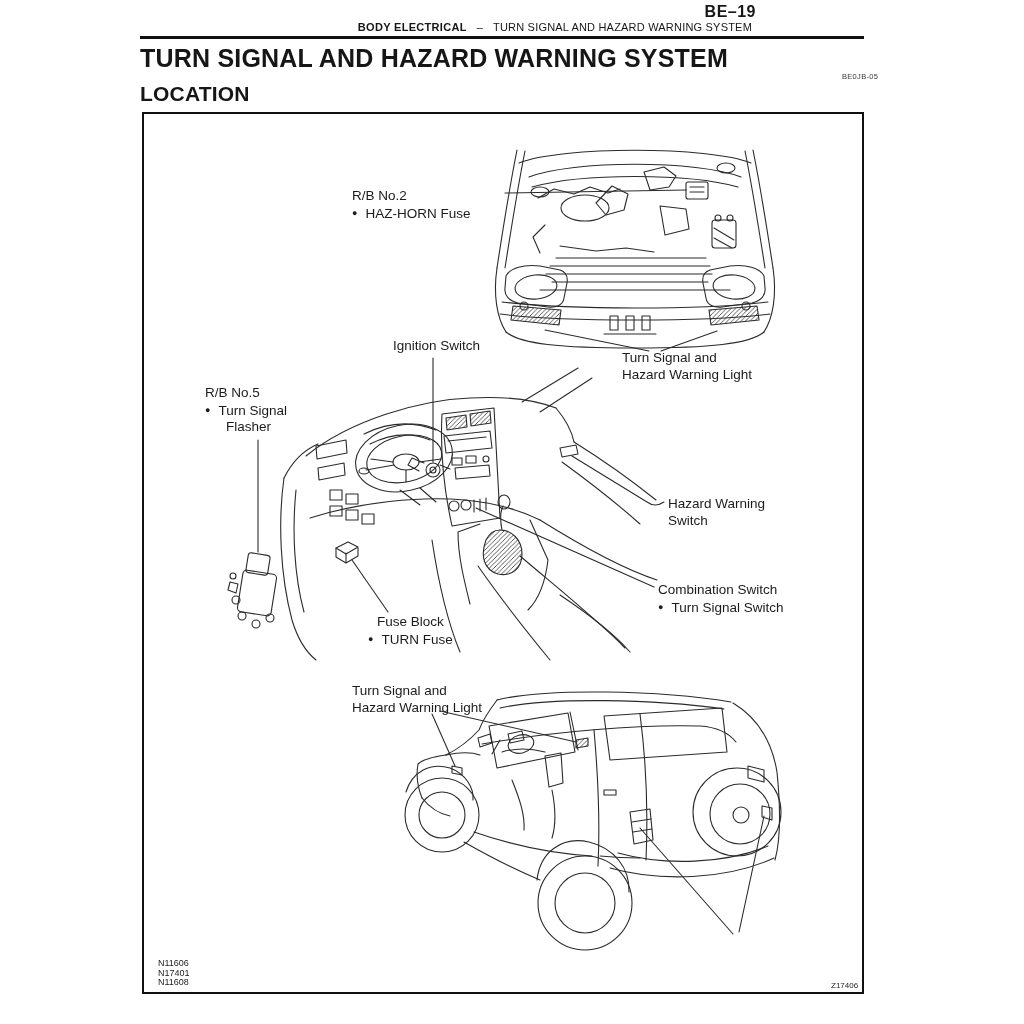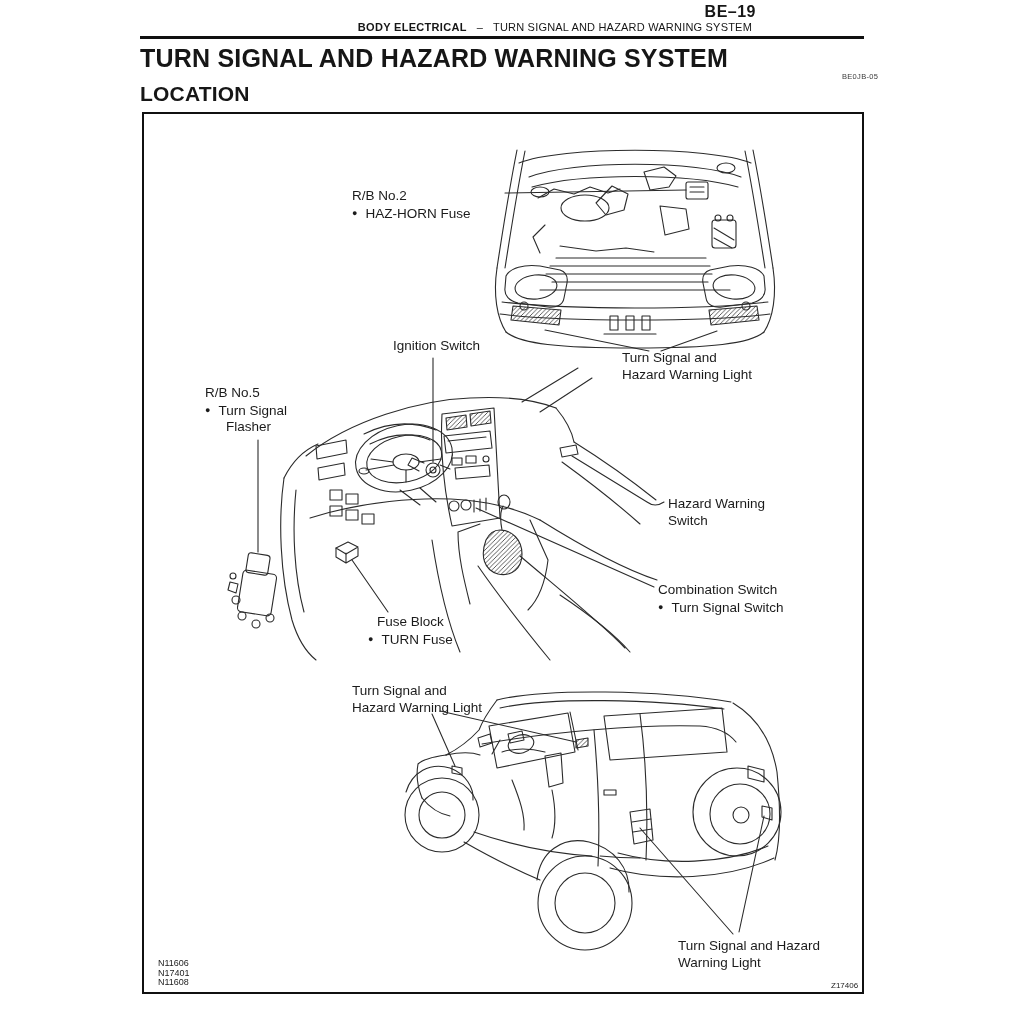--- a/index.html
+++ b/index.html
@@ -300,10 +300,6 @@
     <span class="lrow">Hazard Warning Light</span>
   </div>
 
-  <div class="label" style="left:678px;top:938px;">
-    <span class="lrow">Turn Signal and Hazard</span>
-    <span class="lrow">Warning Light</span>
-  </div>
 
   <div class="refcodes">
     <div>N11606</div>

